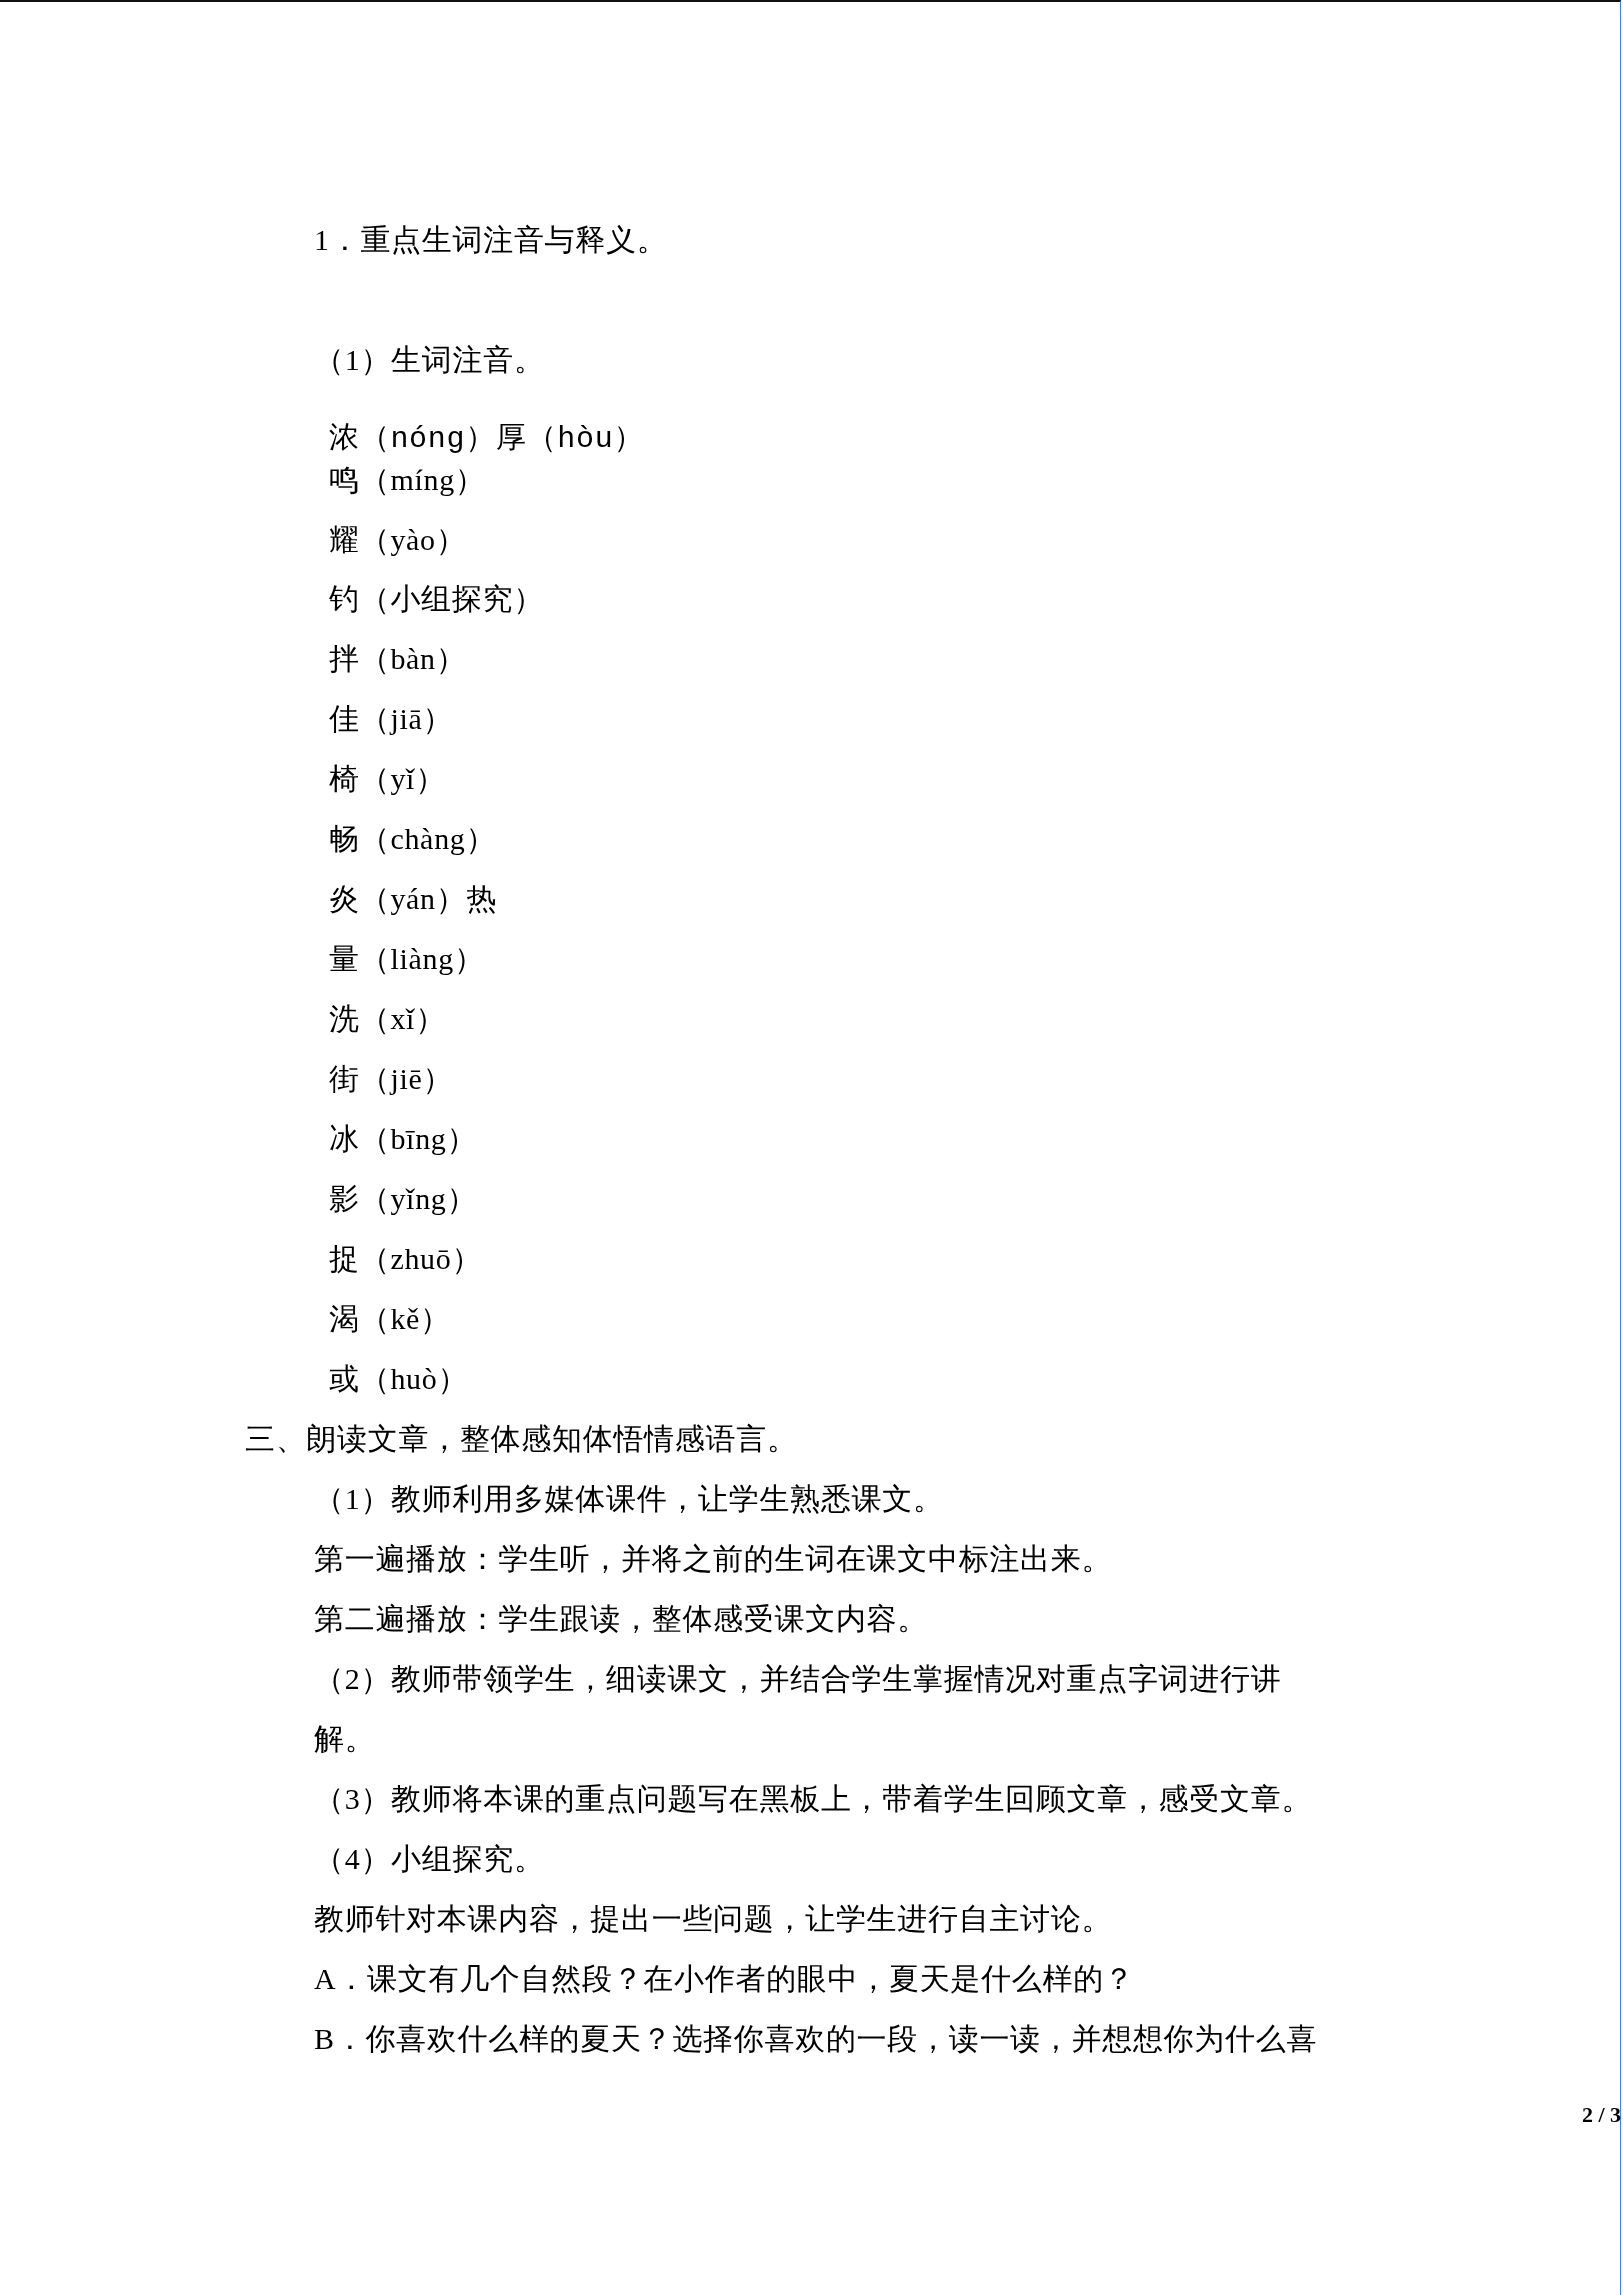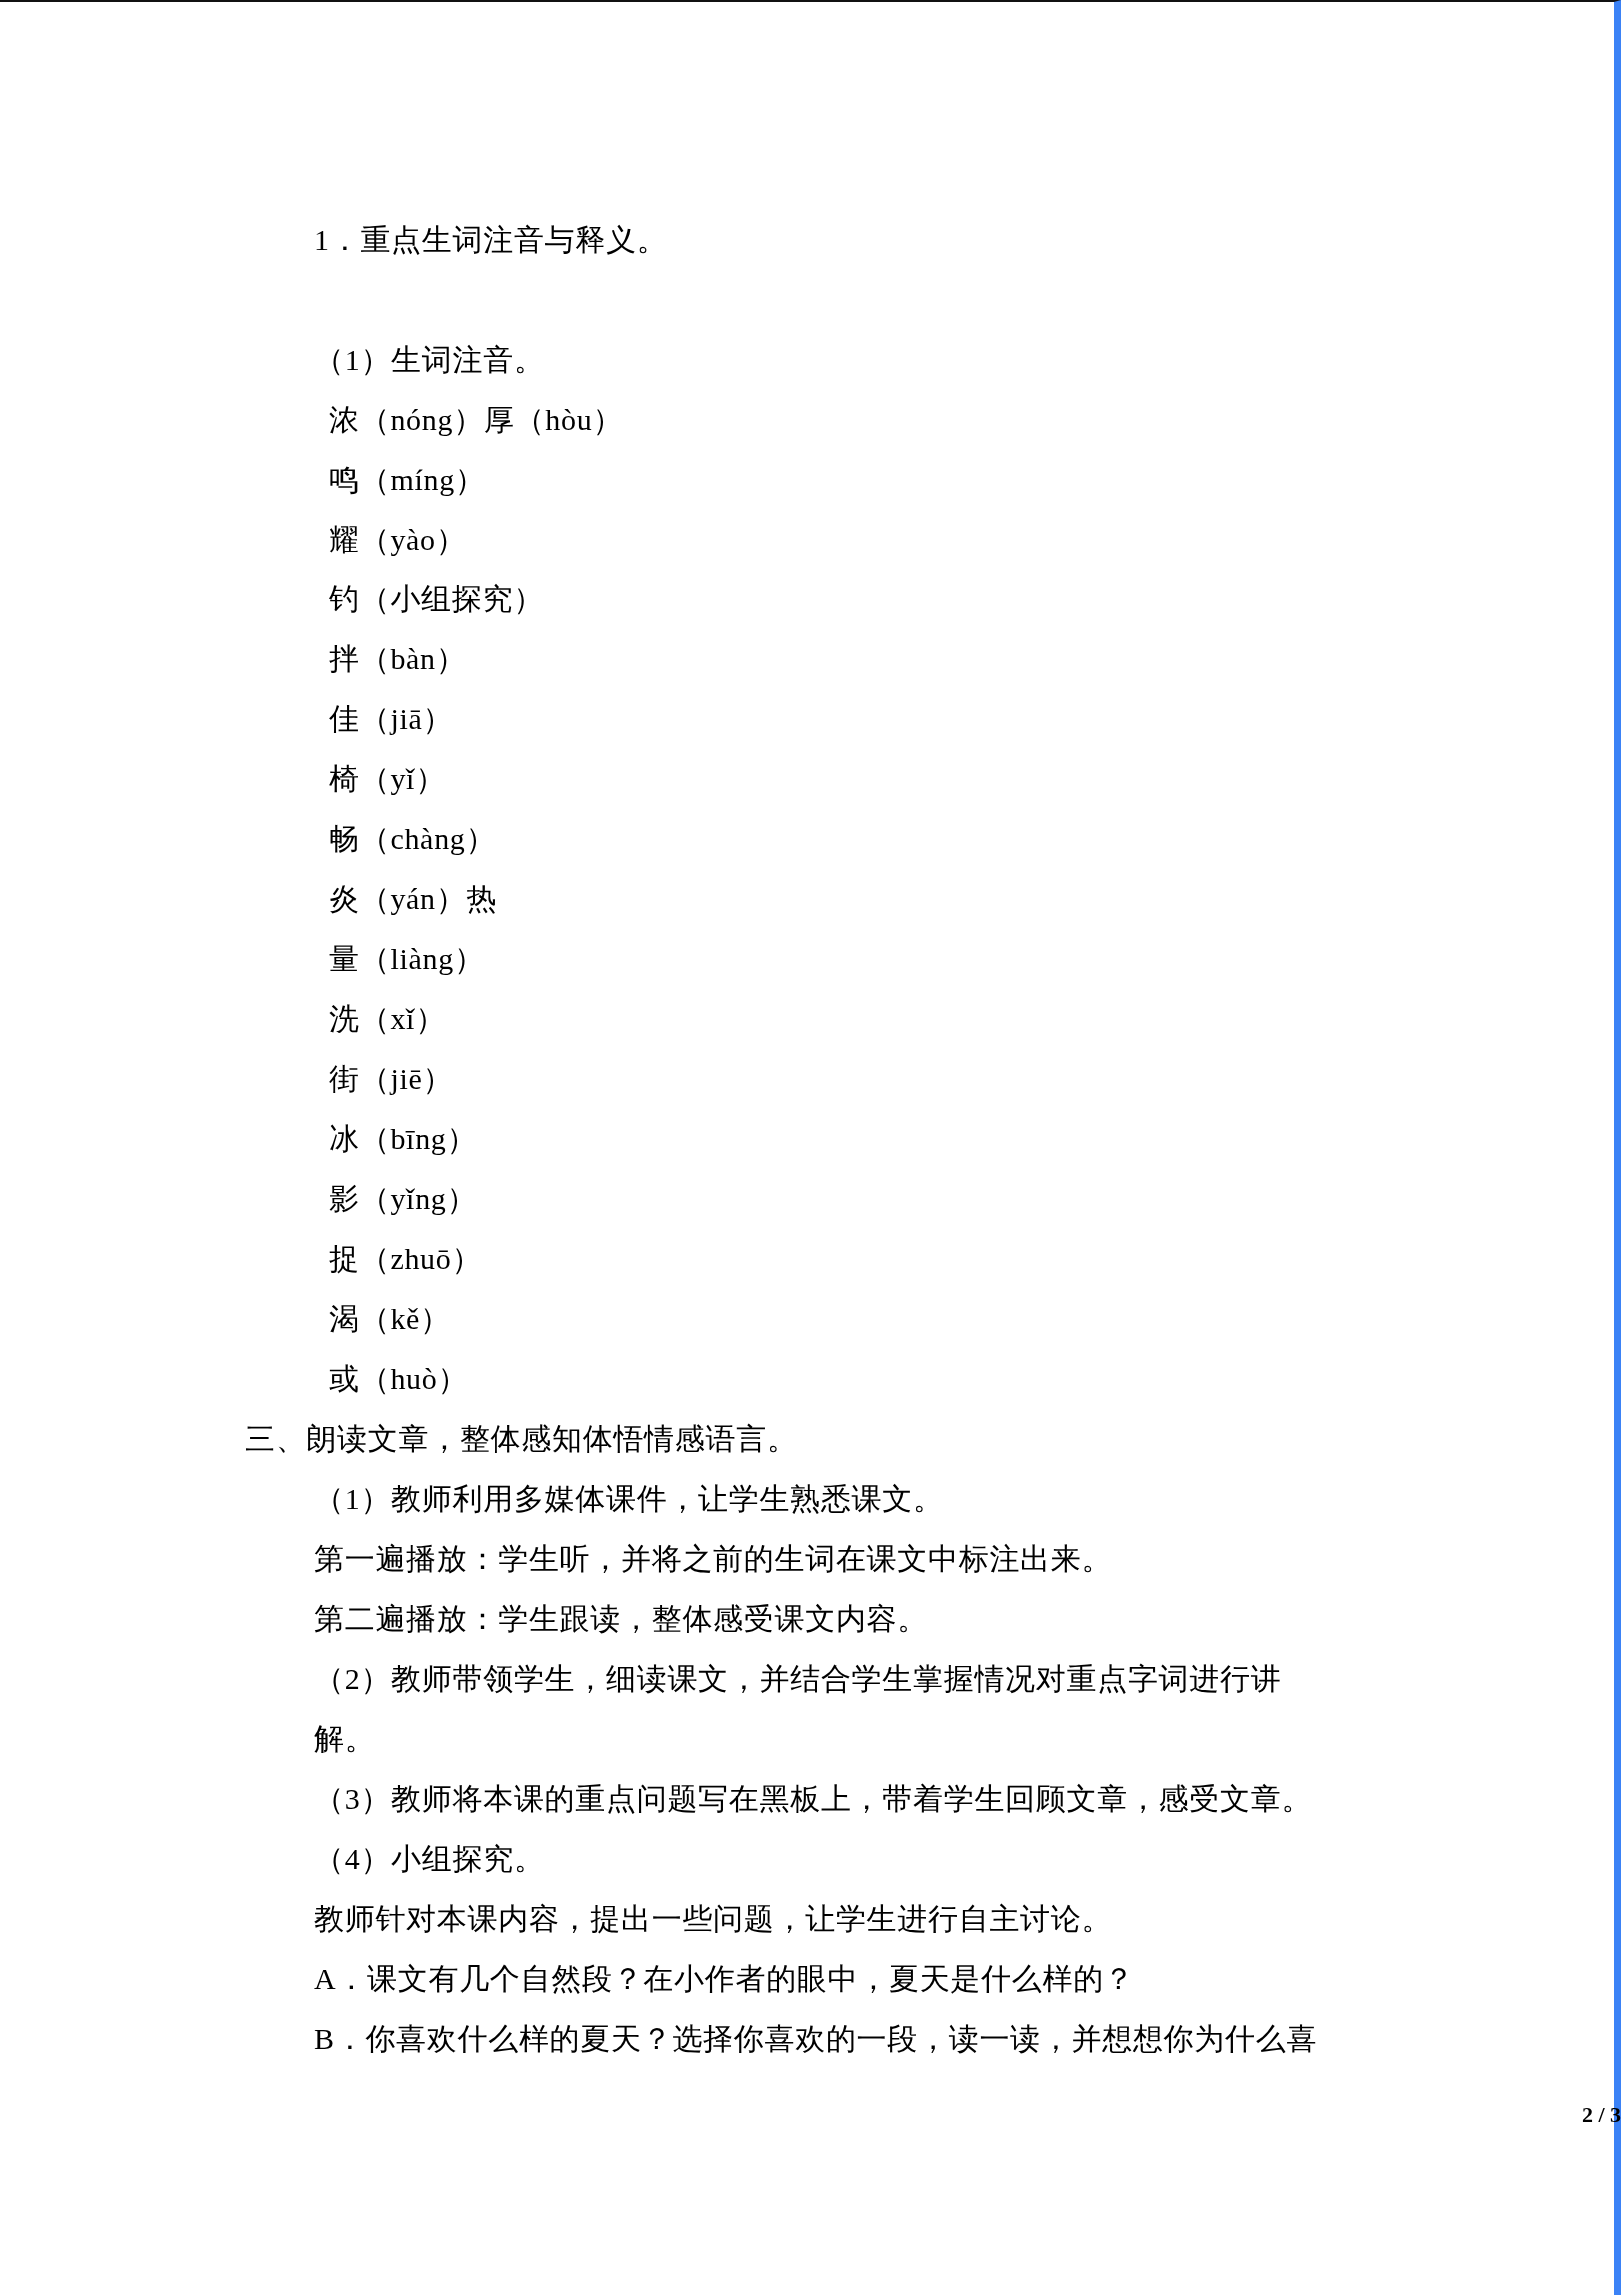--- a/index.html
+++ b/index.html
@@ -22,7 +22,7 @@
     width: 1621px;
     height: 2295px;
     border-top: 2.7px solid #111111;
-    border-right: 7px solid #3b82f6;
+    border-right: 1px solid #3b82f6;
     box-sizing: border-box;
     background: #ffffff;
   }

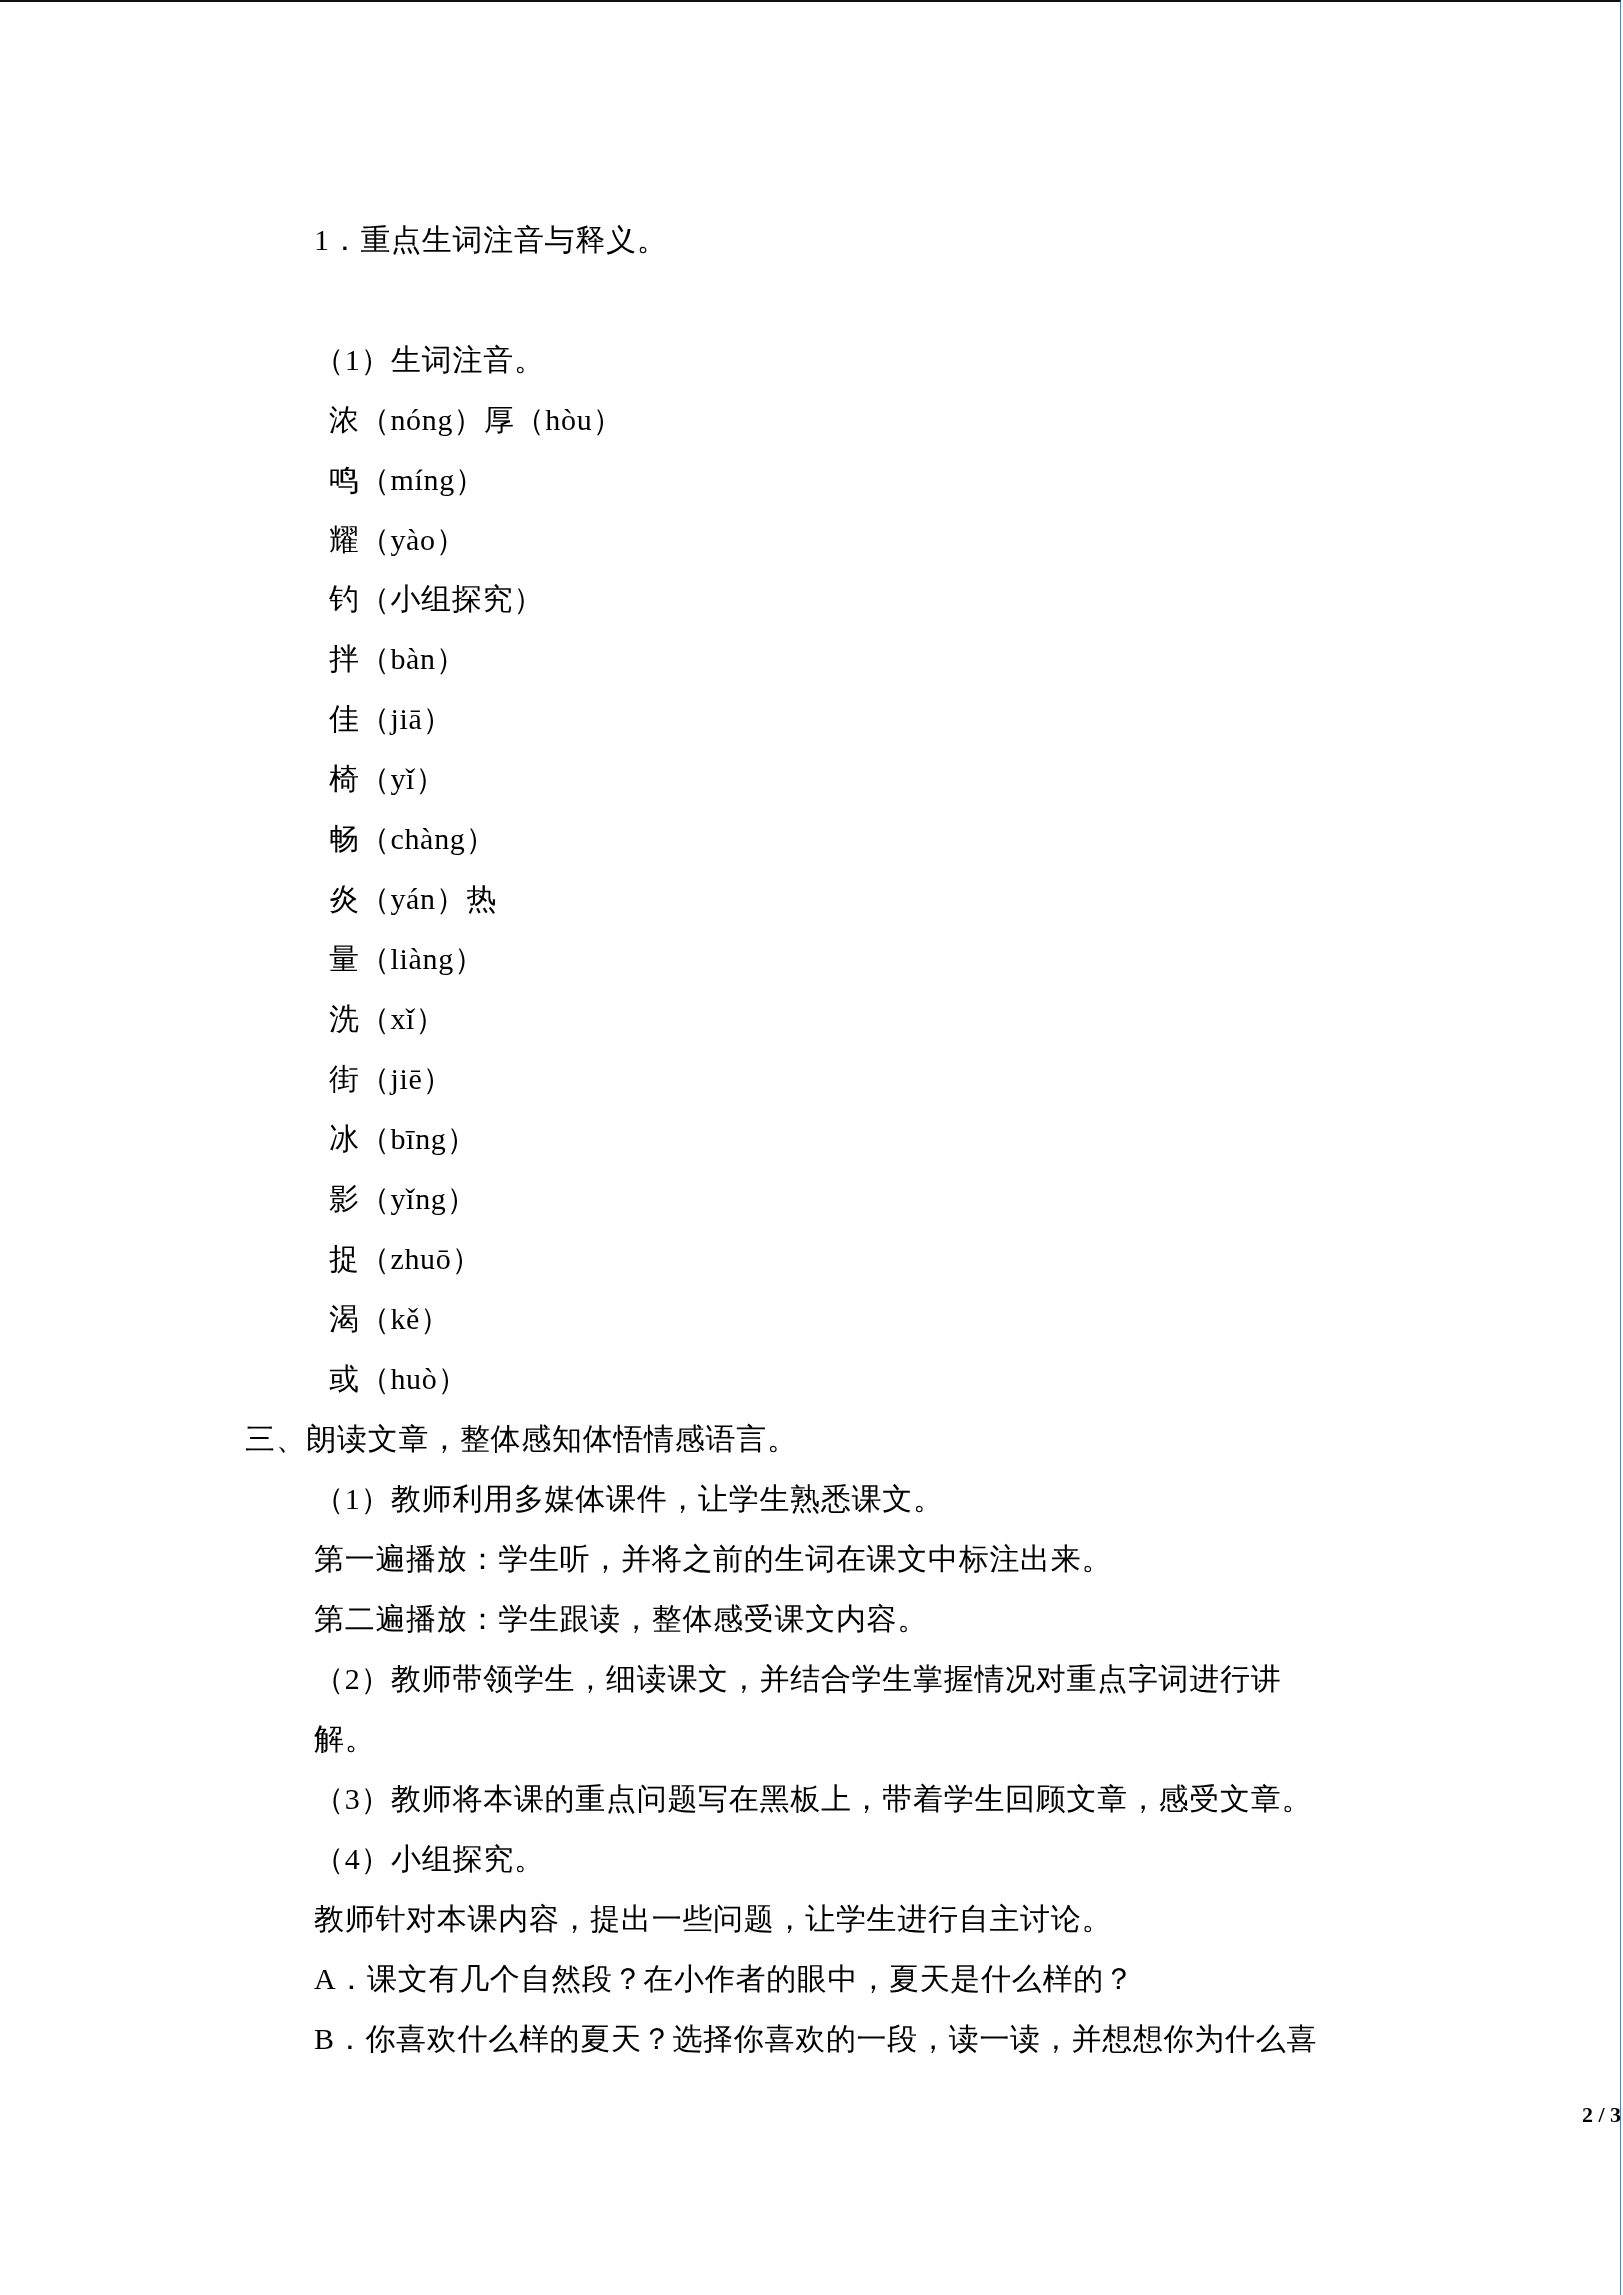--- a/index.html
+++ b/index.html
@@ -57,7 +57,7 @@
   <div class="line indent-body" style="top:220px;">1．重点生词注音与释义。</div>
   <div class="line indent-paren" style="top:340px;">（1）生词注音。</div>
 
-  <div class="line indent-vocab" style="top:400px;">浓（nóng）厚（hòu）</div>
+  <div class="line indent-vocab" style="top:420px;font-family:Liberation Mono, monospace;">浓（nóng）厚（hòu）</div>
   <div class="line indent-vocab" style="top:460px;">鸣（míng）</div>
   <div class="line indent-vocab" style="top:520px;">耀（yào）</div>
   <div class="line indent-vocab" style="top:579px;">钓（小组探究）</div>

